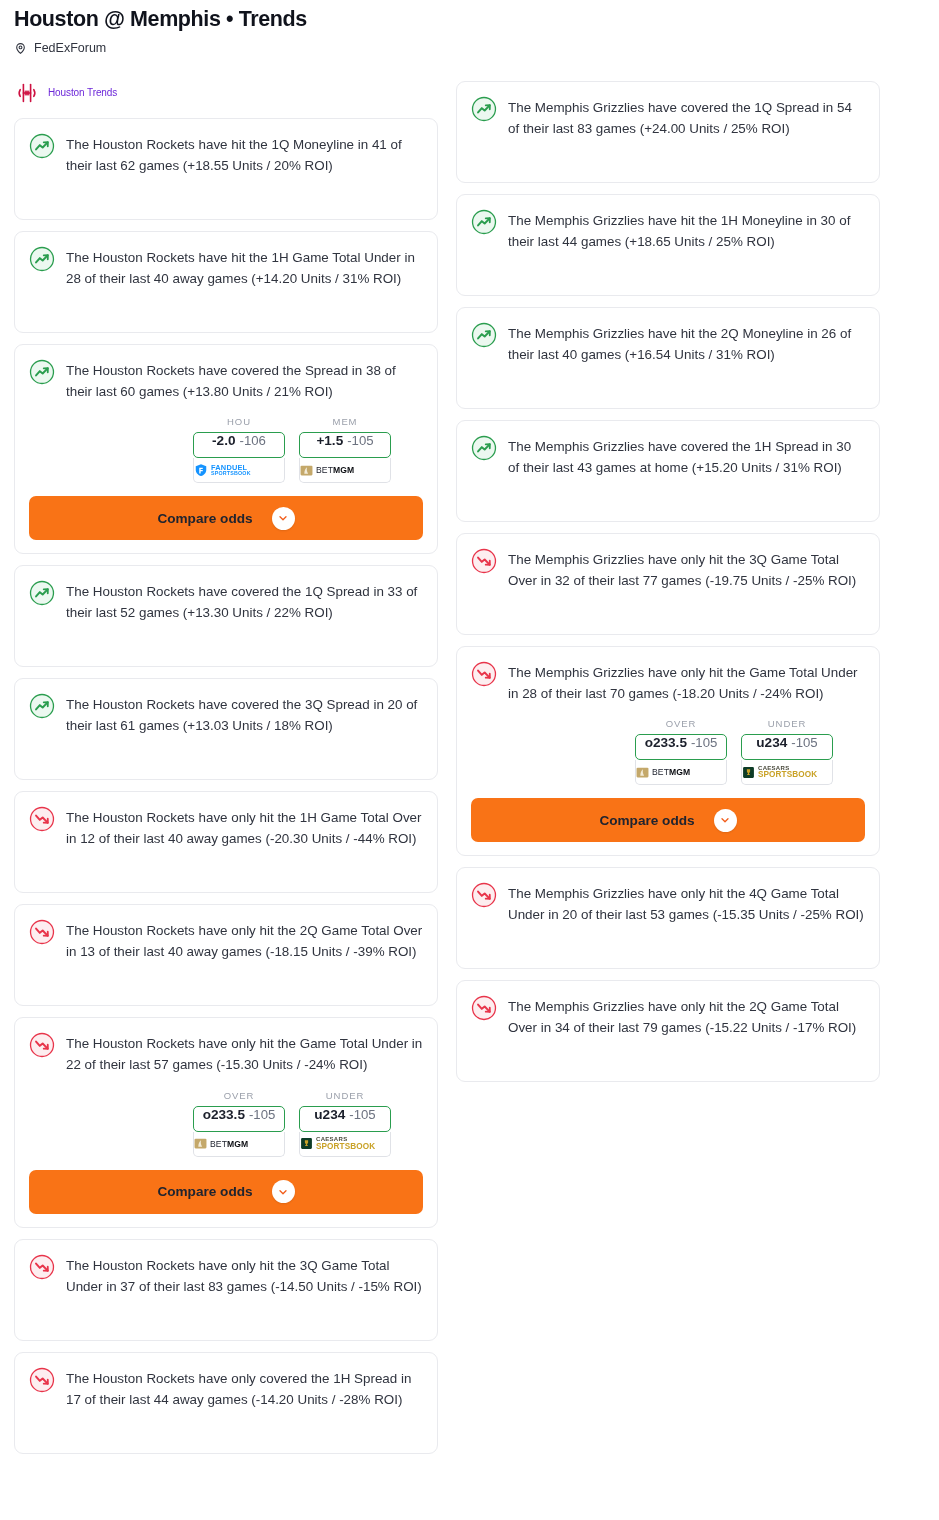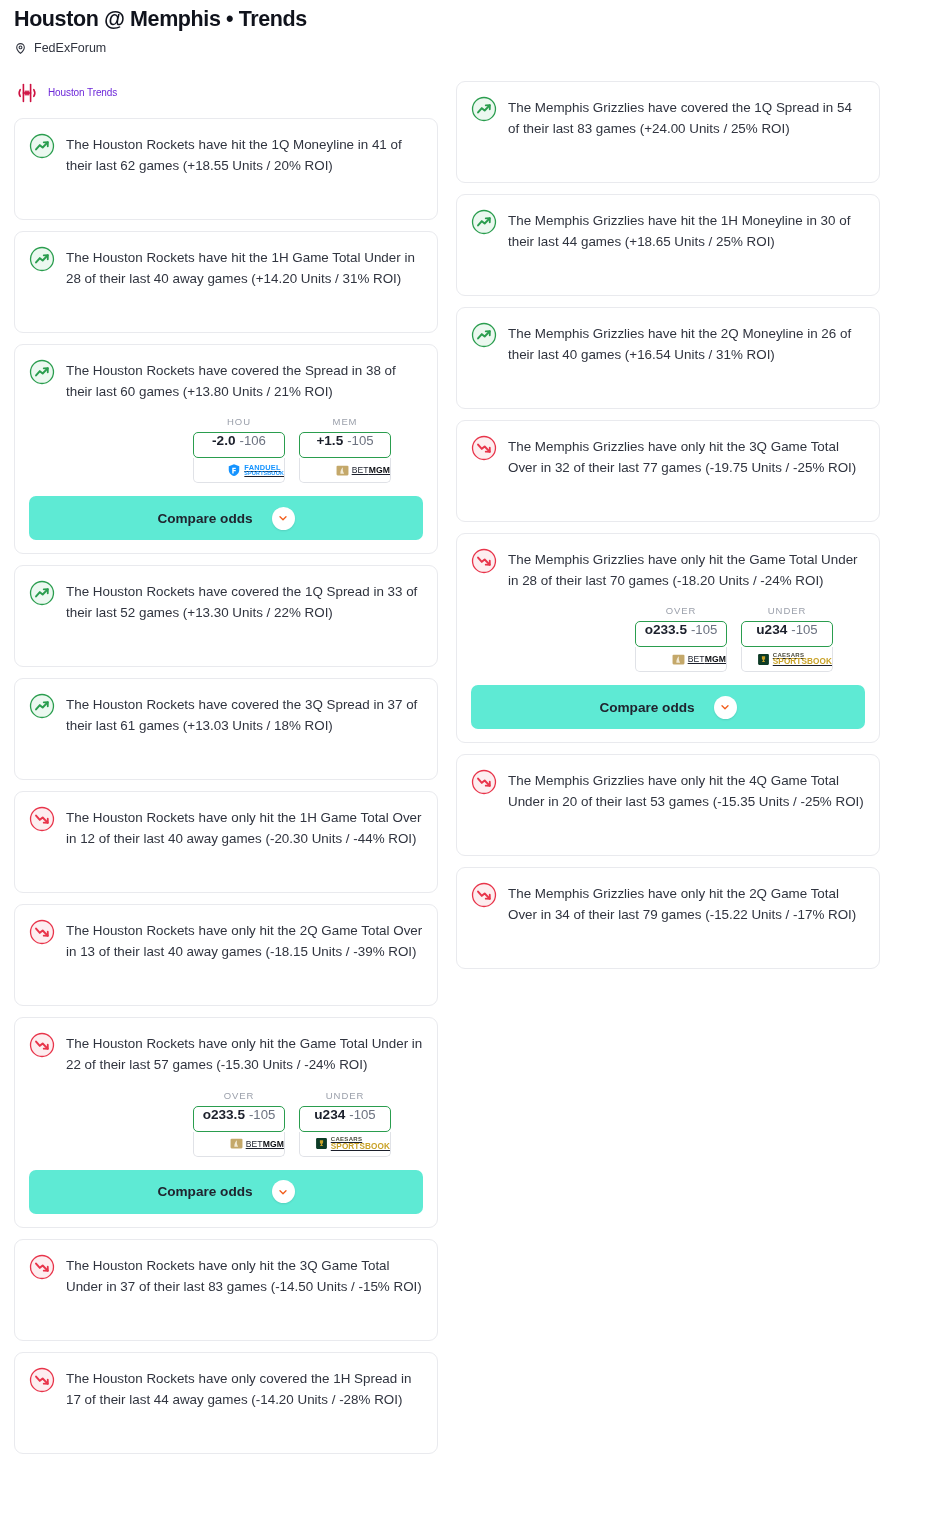--- a/index.html
+++ b/index.html
@@ -391,6 +391,16 @@
       <div class="trend-card">
         <div class="trend-body">
           <span class="trend-icon"><svg class="trend-icon-svg" viewBox="0 0 24 24" width="26" height="26">
+              <circle cx="12" cy="12" r="10.6" fill="#ecf8f0" stroke="#2a9d4e" stroke-width="1.2"></circle>
+              <path d="M6.5 15.2 L10 11.2 L12.6 13.4 L17.2 8.6" fill="none" stroke="#2a9d4e" stroke-width="1.8" stroke-linecap="round" stroke-linejoin="round"></path>
+              <path d="M13.6 8.6 L17.4 8.5 L17.3 12.2" fill="none" stroke="#2a9d4e" stroke-width="1.7" stroke-linecap="round" stroke-linejoin="round"></path>
+            </svg></span>
+          <div class="trend-text">The Memphis Grizzlies have covered the 1H Spread in 30 of their last 43 games at home (+15.20 Units / 31% ROI)</div>
+        </div>
+      </div>
+      <div class="trend-card">
+        <div class="trend-body">
+          <span class="trend-icon"><svg class="trend-icon-svg" viewBox="0 0 24 24" width="26" height="26">
               <circle cx="12" cy="12" r="10.6" fill="#fdeef0" stroke="#e8344a" stroke-width="1.2"></circle>
               <path d="M6.5 8.8 L10 12.8 L12.6 10.6 L17.2 15.4" fill="none" stroke="#e8344a" stroke-width="1.8" stroke-linecap="round" stroke-linejoin="round"></path>
               <path d="M13.6 15.4 L17.4 15.5 L17.3 11.8" fill="none" stroke="#e8344a" stroke-width="1.7" stroke-linecap="round" stroke-linejoin="round"></path>

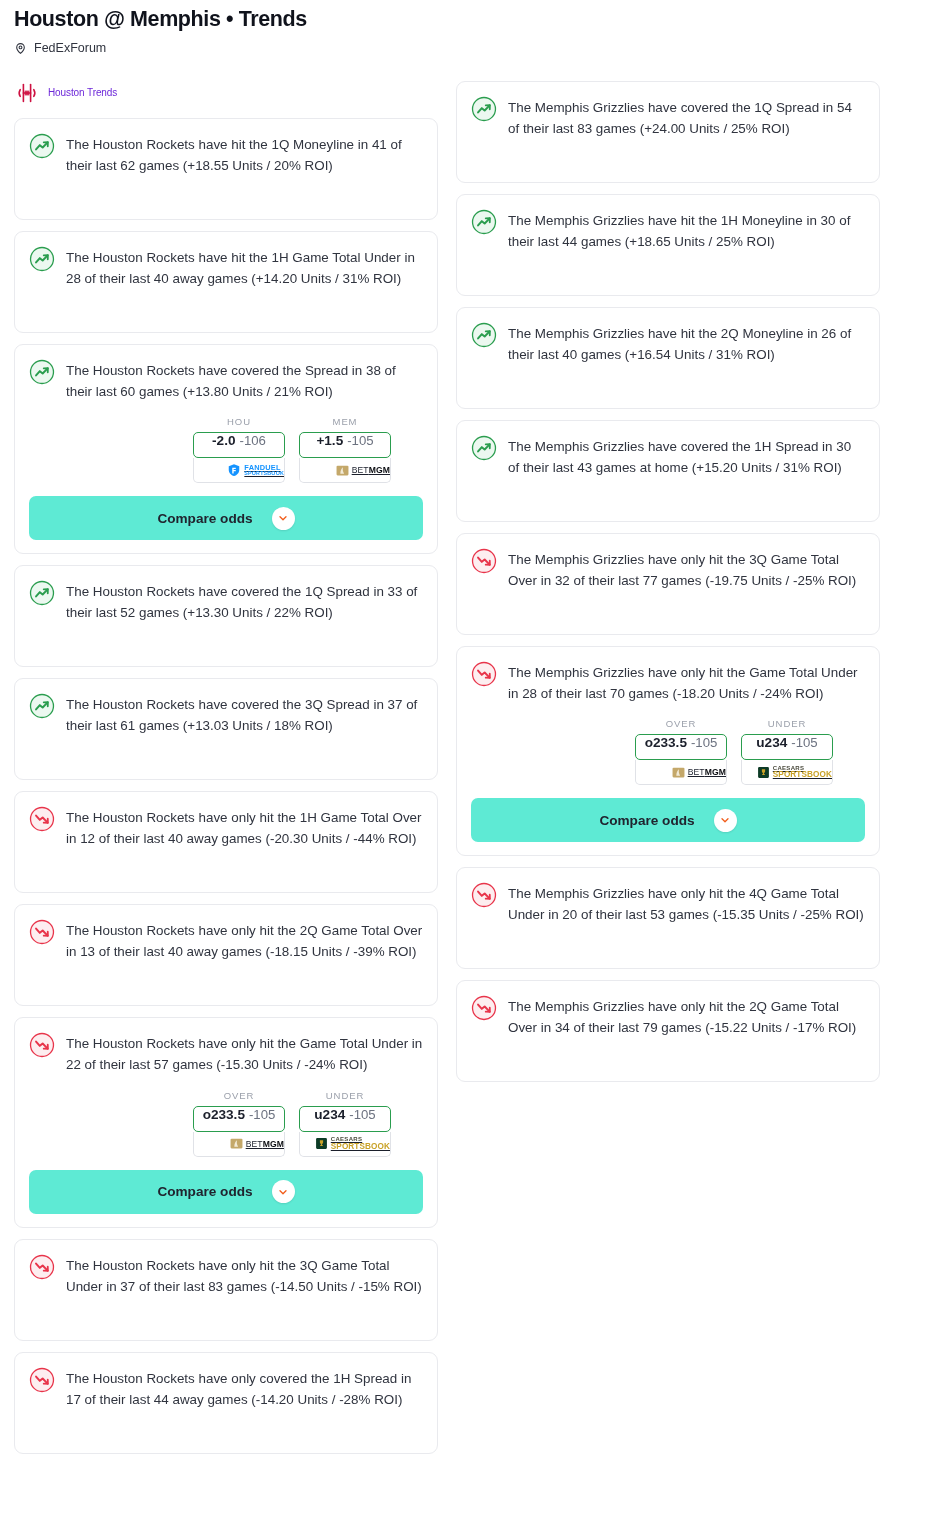--- a/index.html
+++ b/index.html
@@ -108,9 +108,8 @@
     height: 25px;
     display: flex;
     align-items: center;
-    justify-content: flex-end;
+    justify-content: flex-start;
     background: #fff;
-    text-decoration: underline;
   }
   .book-logo { height: 15px; display: block; }
 

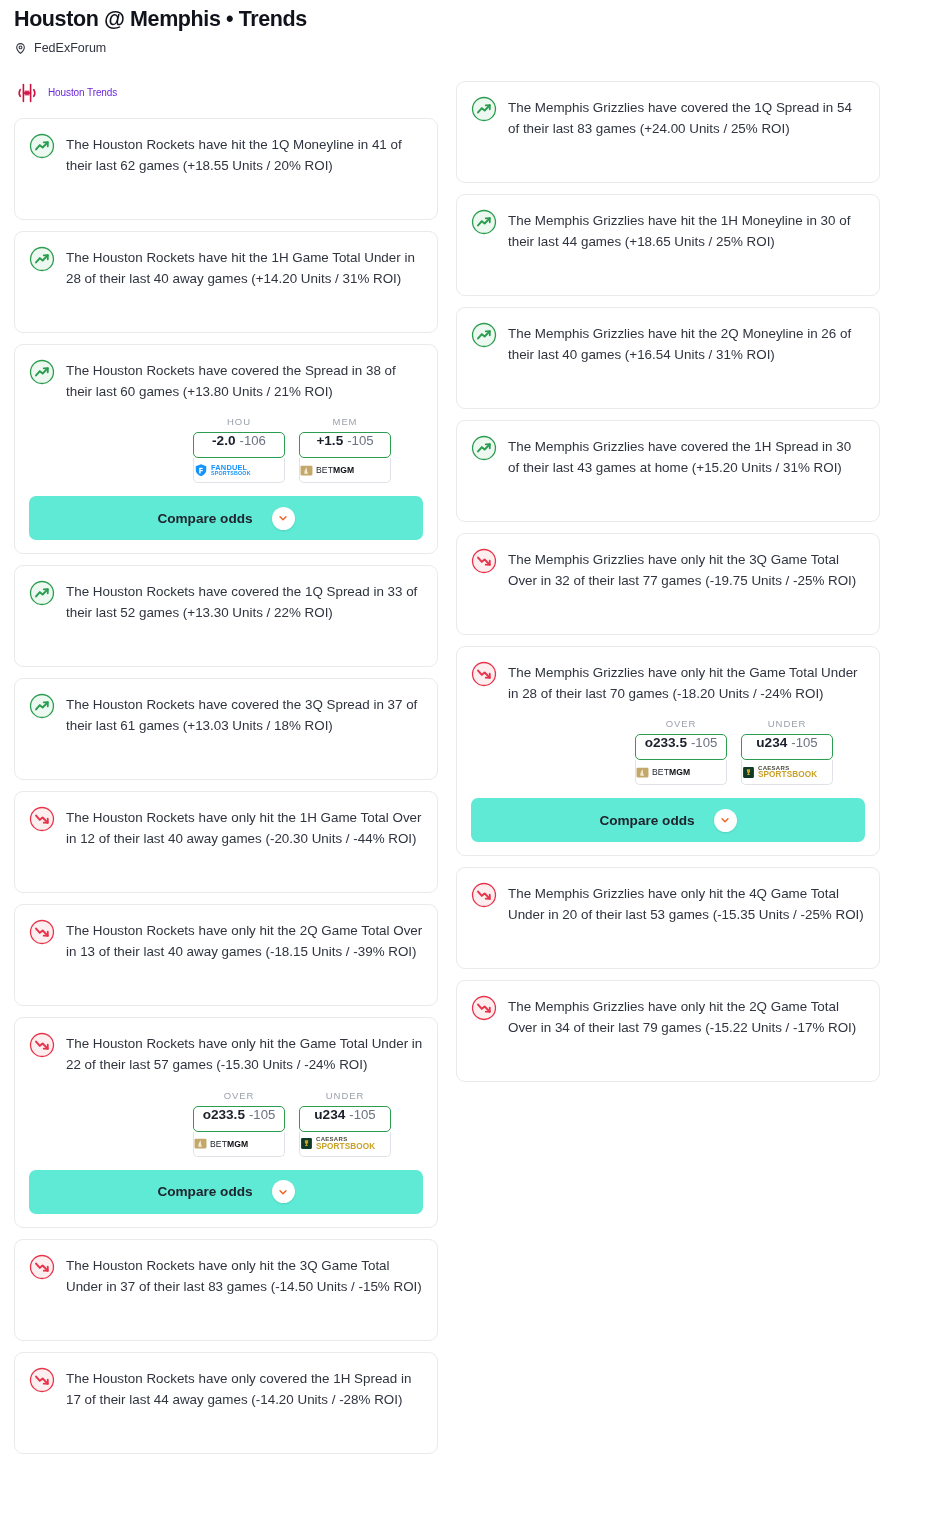--- a/index.html
+++ b/index.html
@@ -116,7 +116,7 @@
   
   .compare-bar {
     margin: 13px 0 13px 0;
-    background: #5eead4;
+    background: #f97316;
     border-radius: 7px;
     height: 44px;
     display: flex;

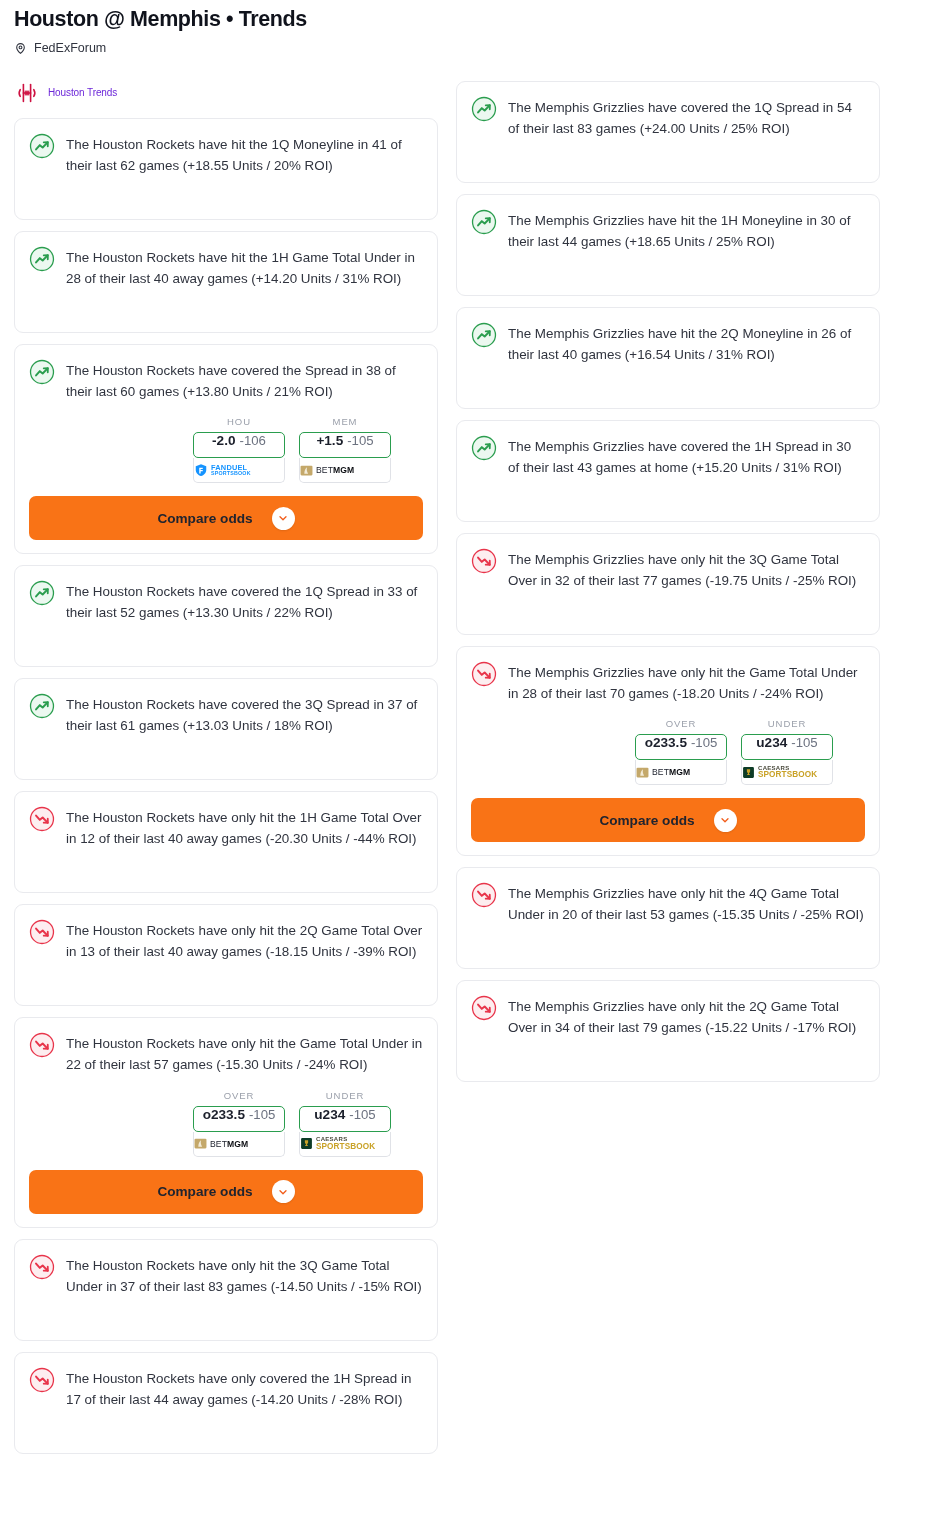--- a/index.html
+++ b/index.html
@@ -257,7 +257,7 @@
               <path d="M6.5 15.2 L10 11.2 L12.6 13.4 L17.2 8.6" fill="none" stroke="#2a9d4e" stroke-width="1.8" stroke-linecap="round" stroke-linejoin="round"></path>
               <path d="M13.6 8.6 L17.4 8.5 L17.3 12.2" fill="none" stroke="#2a9d4e" stroke-width="1.7" stroke-linecap="round" stroke-linejoin="round"></path>
             </svg></span>
-          <div class="trend-text">The Houston Rockets have covered the 3Q Spread in 37 of their last 61 games (+13.03 Units / 18% ROI)</div>
+          <div class="trend-text">The Houston Rockets have covered the 3Q Spread in 20 of their last 61 games (+13.03 Units / 18% ROI)</div>
         </div>
       </div>
       <div class="trend-card">

